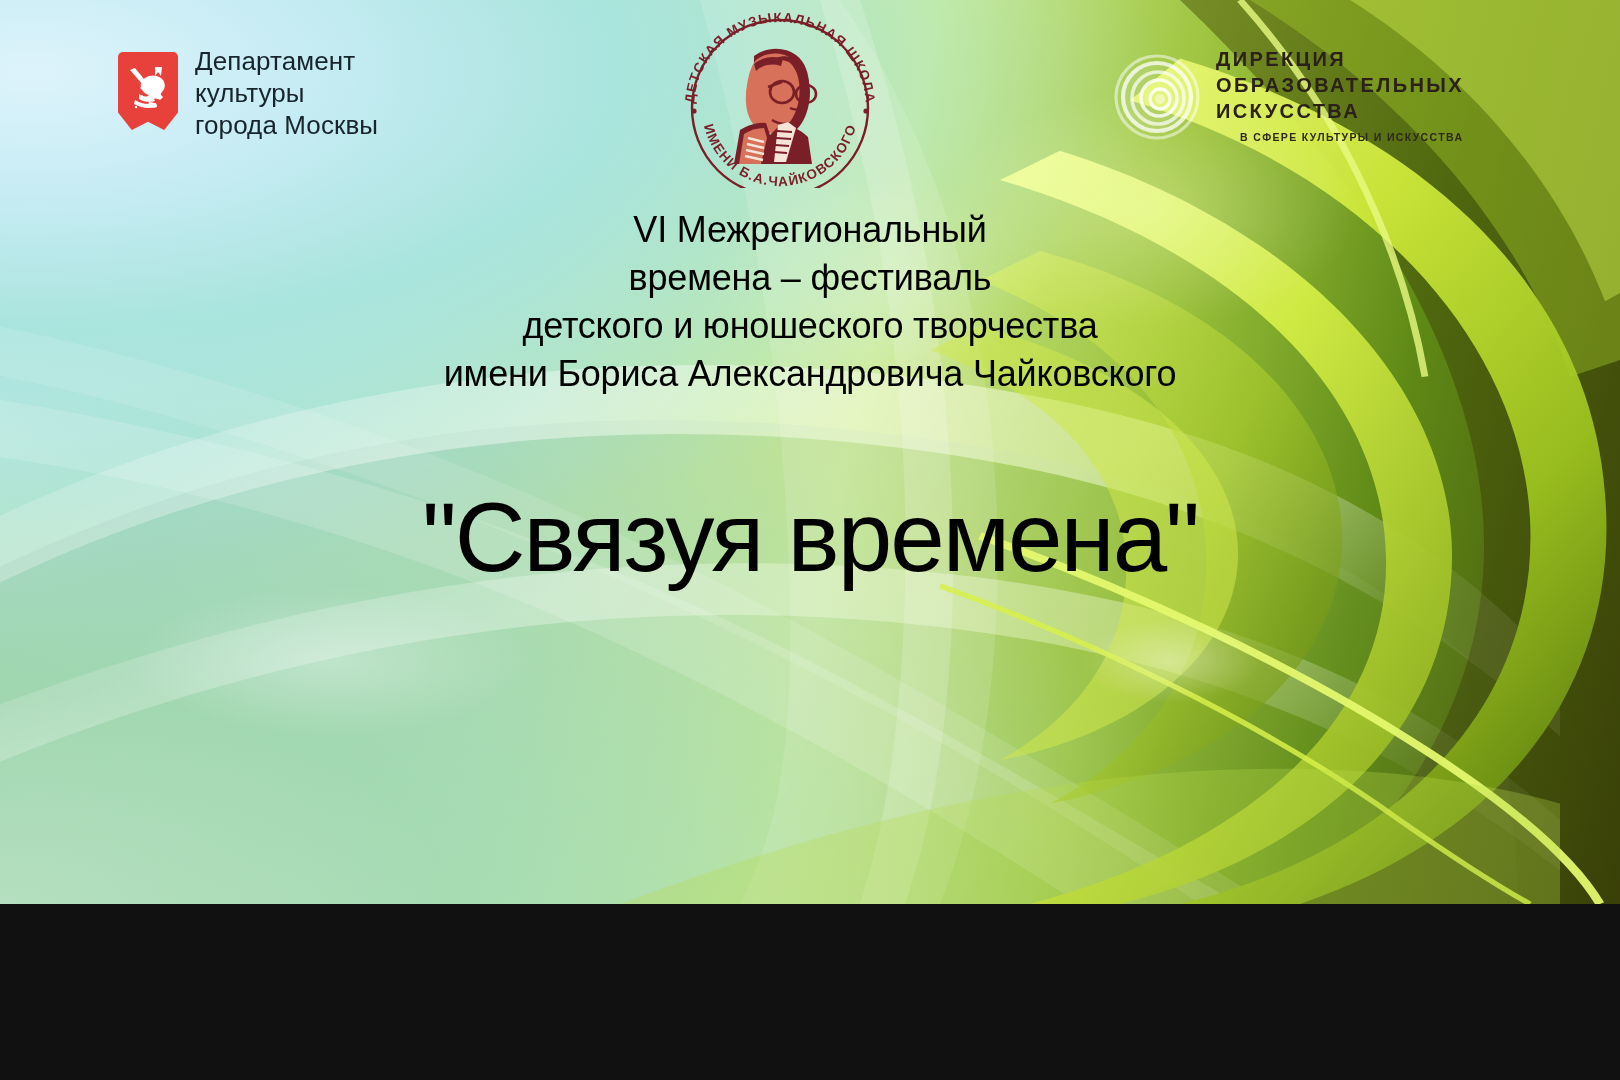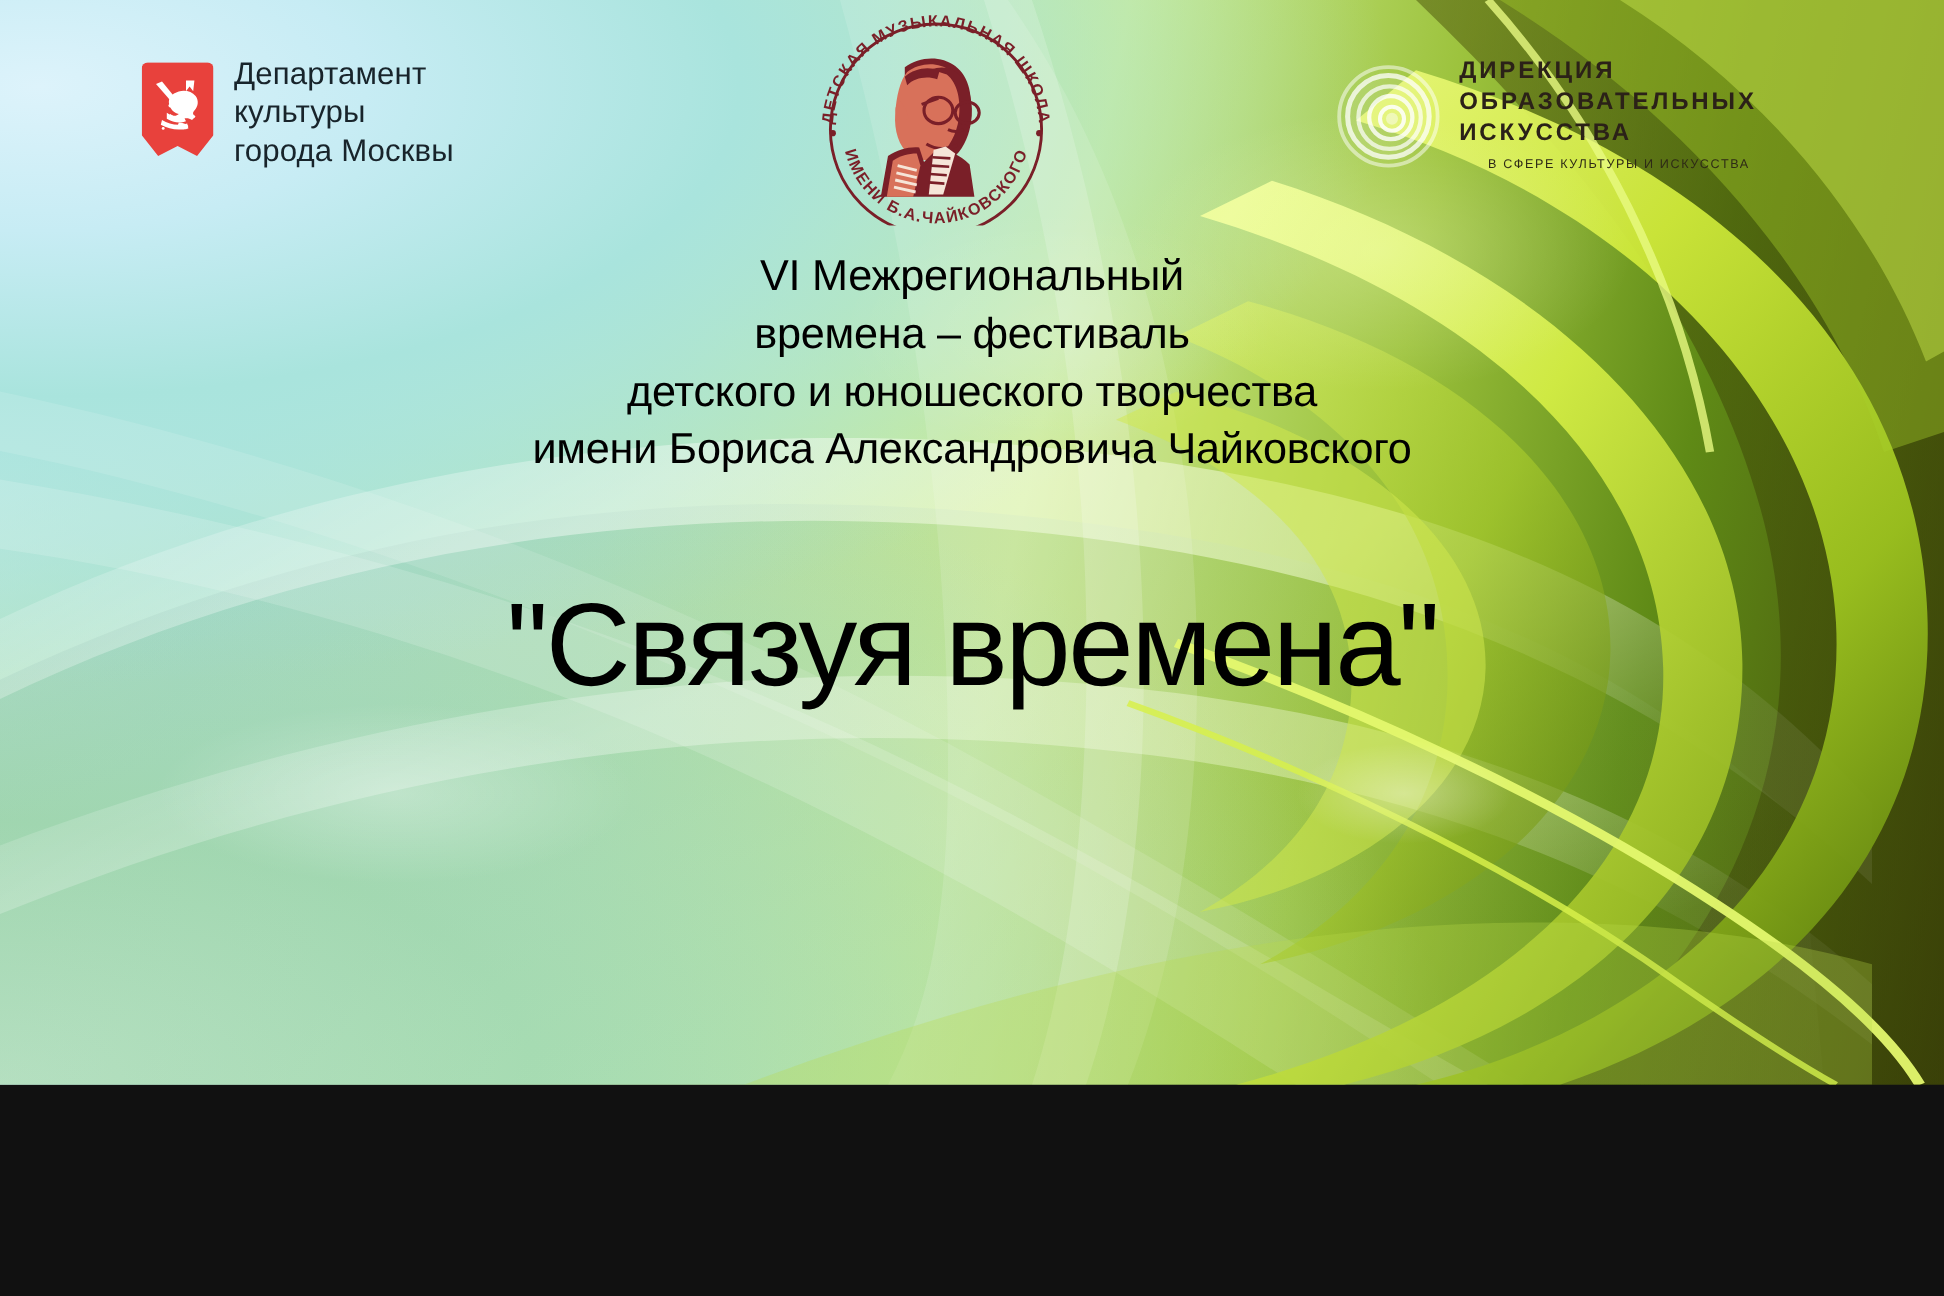--- a/index.html
+++ b/index.html
@@ -51,7 +51,7 @@
     line-height:1.3;letter-spacing:2.4px;white-space:nowrap;
   }
   .dir-sub{
-    color:#2e2a16;font-size:10.5px;font-weight:normal;
+    color:#2e2a16;font-size:10.5px;font-weight:bold;
     letter-spacing:1.35px;white-space:nowrap;margin-top:7px;padding-left:24px;
   }
 

